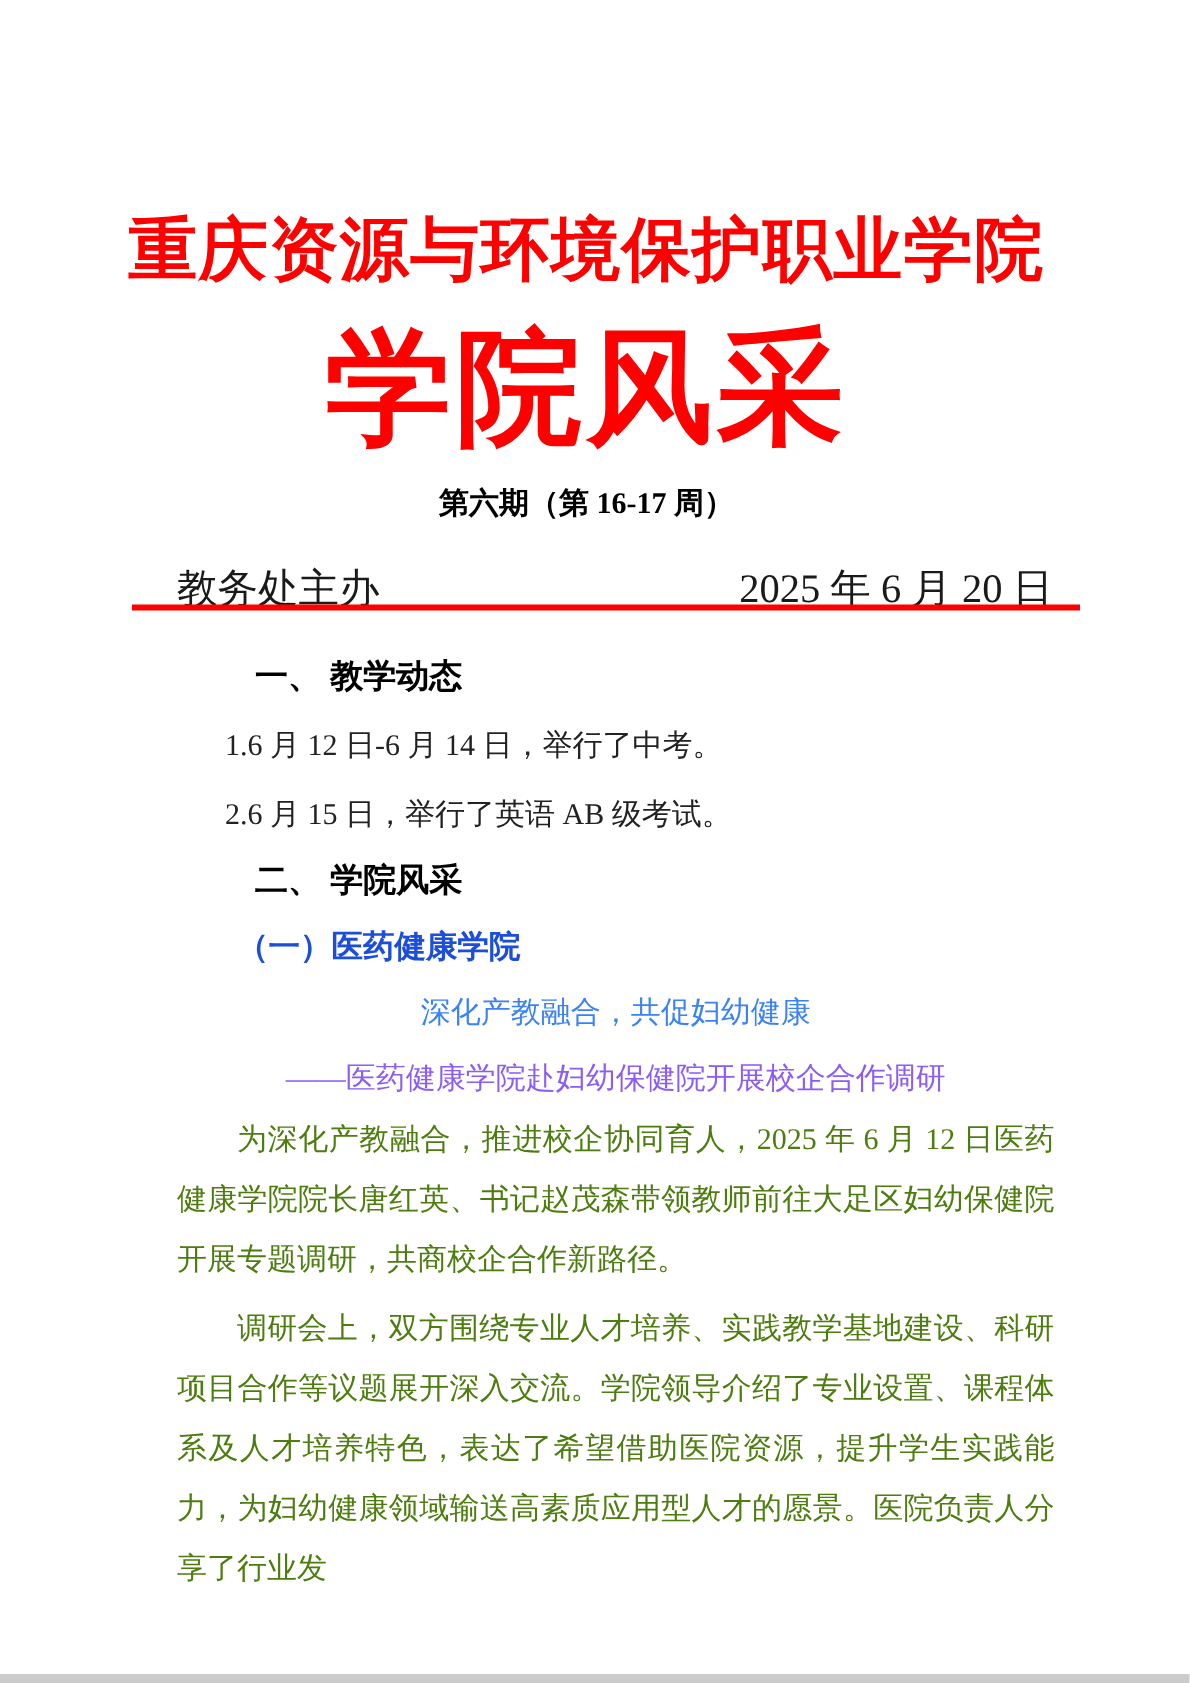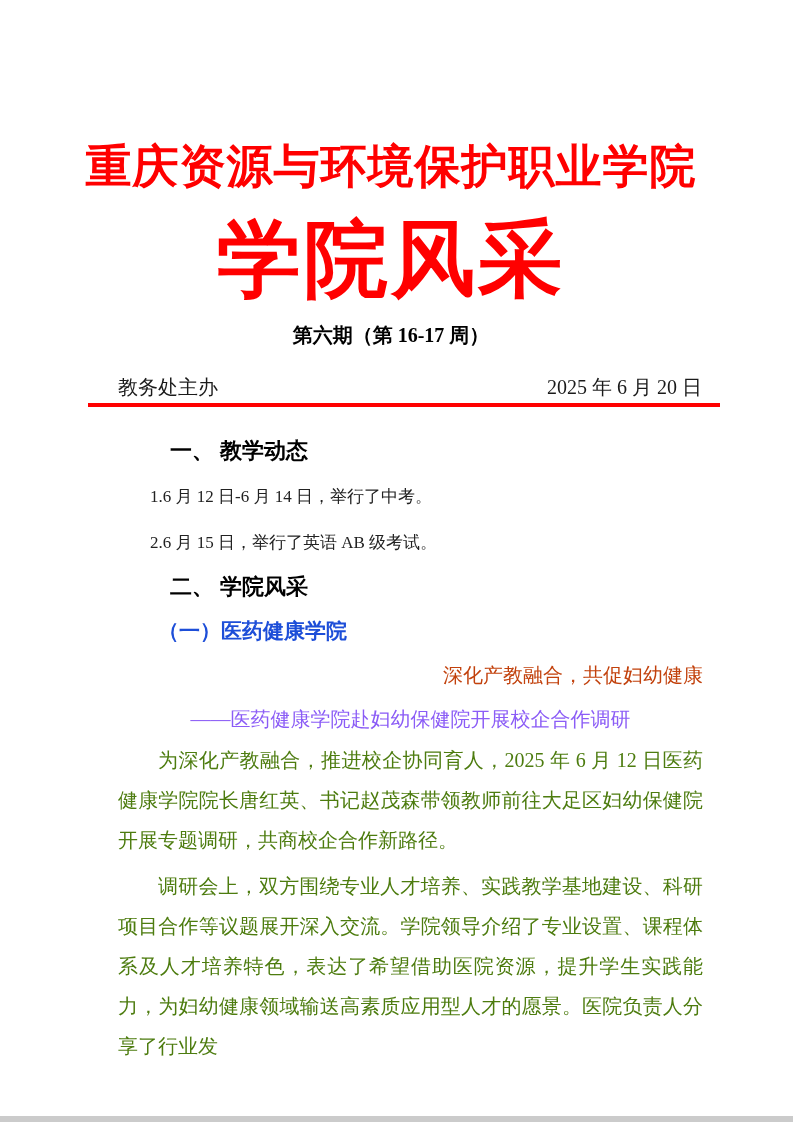--- a/index.html
+++ b/index.html
@@ -27,7 +27,7 @@
   .info-row {
     position: absolute; top: 374px; left: 118px; width: 584px;
     display: flex; justify-content: space-between;
-    font-size: 20px; color: #1a1a1a; font-family: Liberation Serif, serif;
+    font-size: 27px; color: #1a1a1a; font-family: Liberation Serif, serif;
   }
 
   .red-rule { position: absolute; left: 88px; top: 403px; width: 632px; height: 4px; background: #ff0000; }

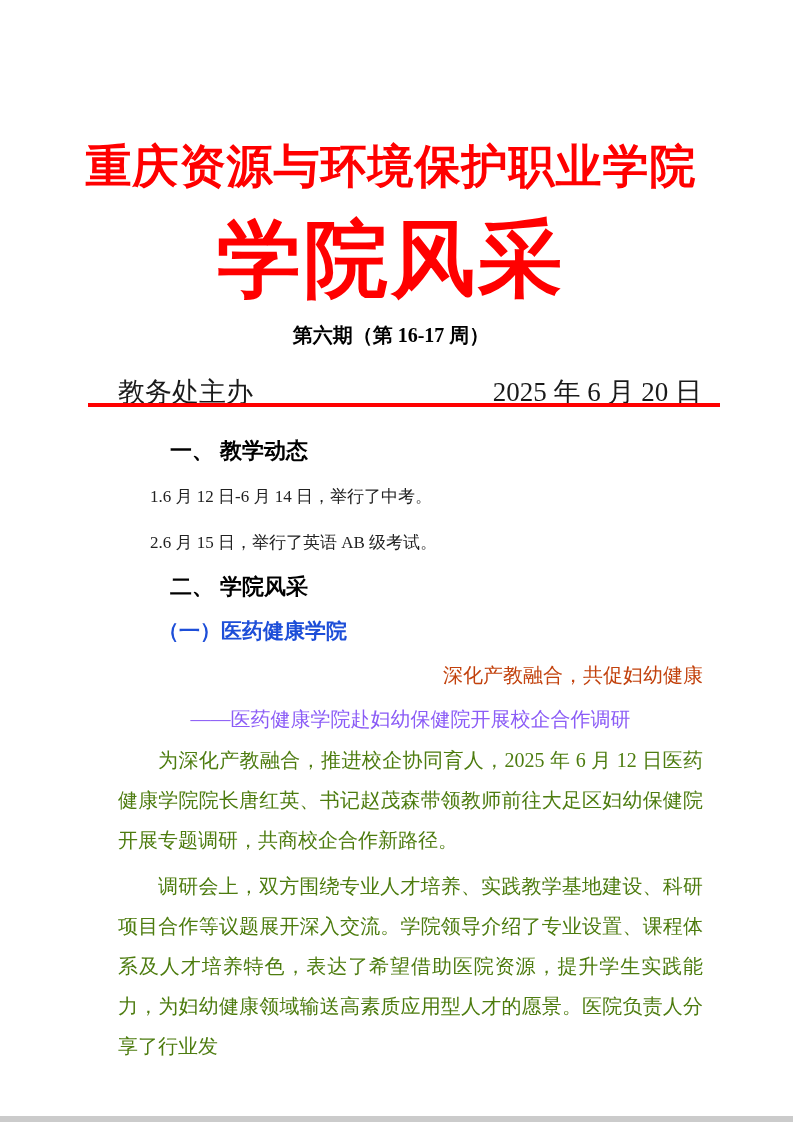--- a/index.html
+++ b/index.html
@@ -40,7 +40,7 @@
     margin: 0 0 0 52px; line-height: 26px;
   }
   .section-heading.second { margin-top: 18px; }
-  .news-item { font-size: 17px; line-height: 26px; margin: 20px 0 0 32px; color: #222222; }
+  .news-item { font-size: 20px; line-height: 26px; margin: 20px 0 0 32px; color: #222222; }
   .subsection-title {
     font-weight: bold; font-size: 21px; color: #1d4ed8;
     margin: 18px 0 0 40px; line-height: 26px;

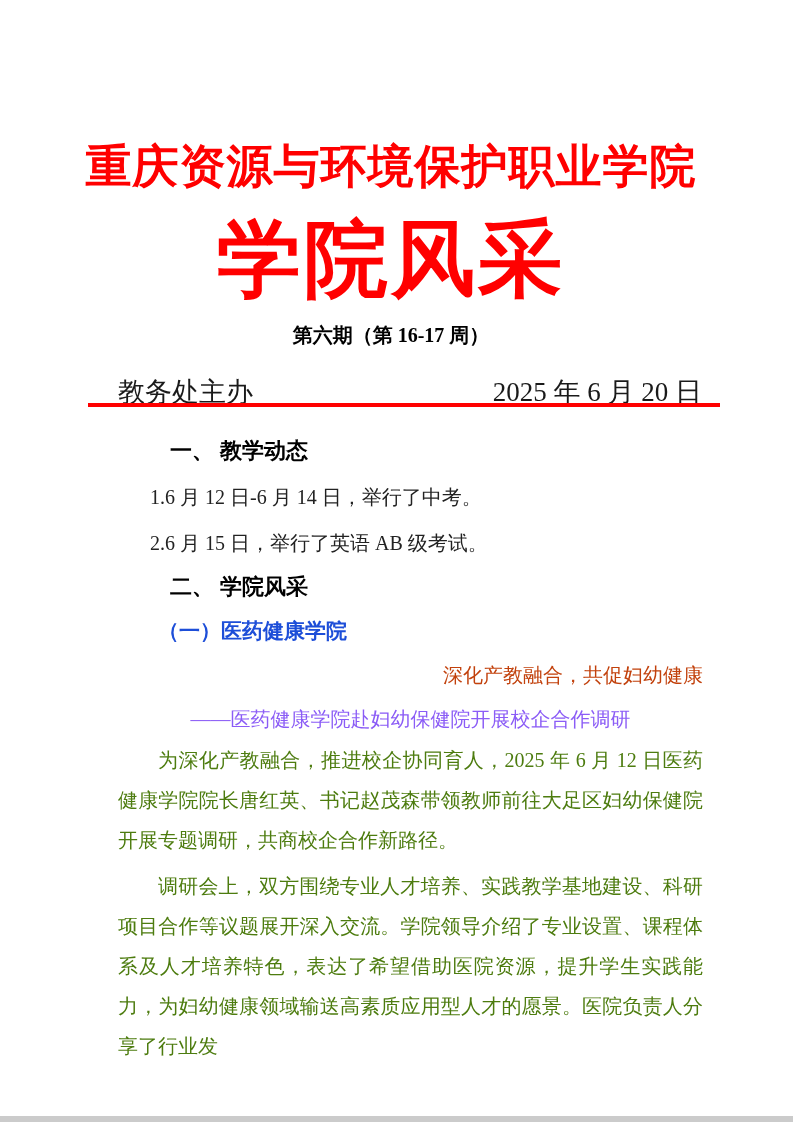--- a/index.html
+++ b/index.html
@@ -45,7 +45,7 @@
     font-weight: bold; font-size: 21px; color: #1d4ed8;
     margin: 18px 0 0 40px; line-height: 26px;
   }
-  .article-title { font-size: 20px; text-align: right; margin-top: 18px; line-height: 27px; color: #c2410c; }
+  .article-title { font-size: 20px; text-align: center; margin-top: 18px; line-height: 27px; color: #3b82f6; }
   .article-subtitle { font-size: 20px; text-align: center; margin-top: 17px; line-height: 26px; color: #8b5cf6; }
   .para {
     font-size: 20px; line-height: 40px; text-align: justify;

